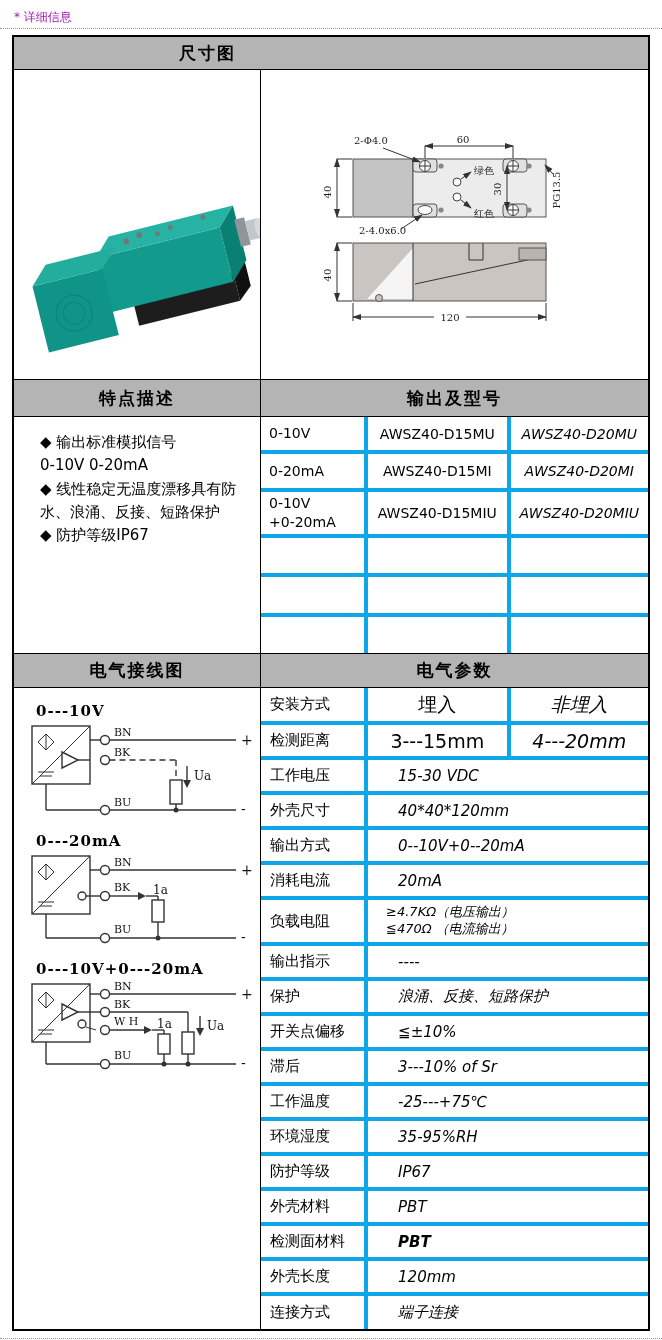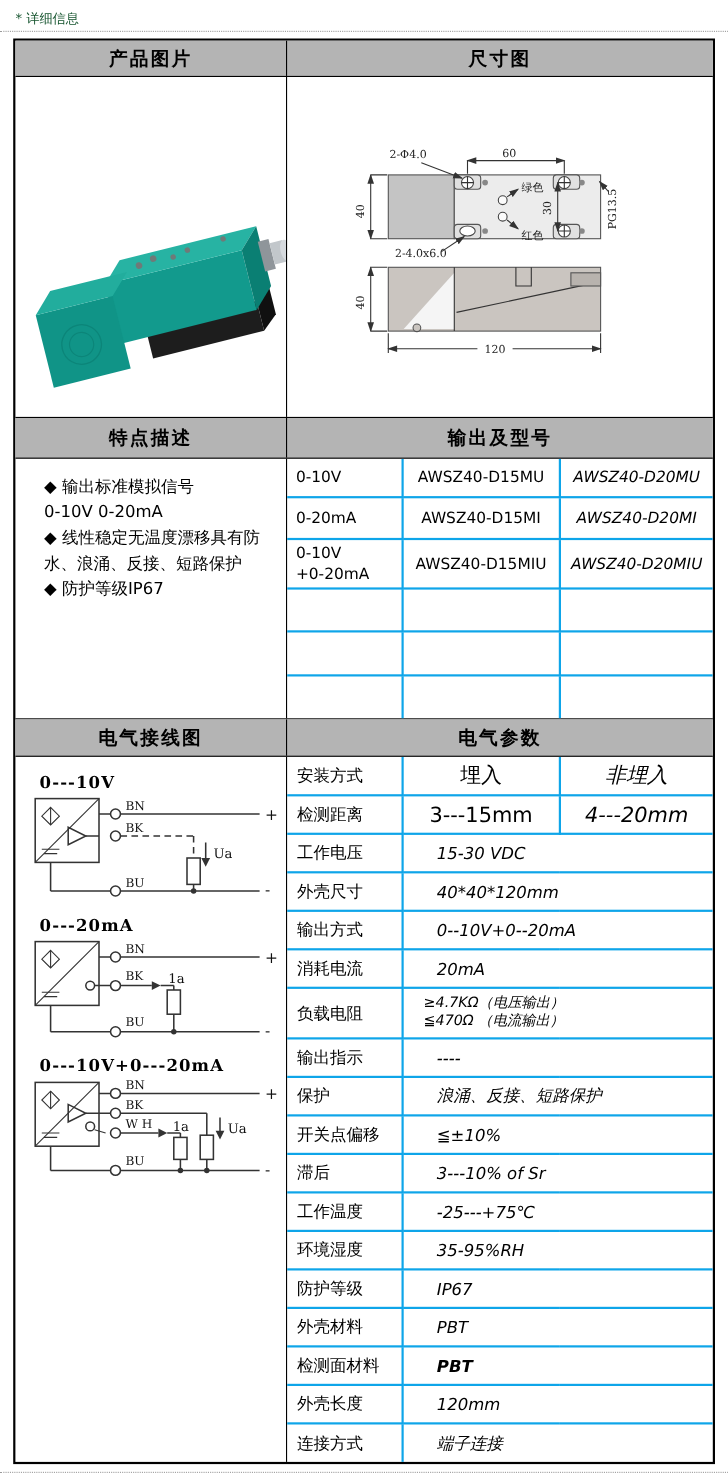--- a/index.html
+++ b/index.html
@@ -6,7 +6,7 @@
   body { background:#ffffff; font-family:"DejaVu Sans", sans-serif; color:#000; }
   .page { width:662px; height:1340px; background:#fff; overflow:hidden; position:relative; }
 
-  .topbar { height:29px; padding:9px 4px 0 14px; font-size:12px; color:#14532d;
+  .topbar { height:29px; padding:9px 4px 0 14px; font-size:12px; color:#a21caf;
             border-bottom:1px dotted #9a9a9a; }
 
   .main { margin:6px 12px 0 12px; width:638px; border:2px solid #000; background:#fff; }

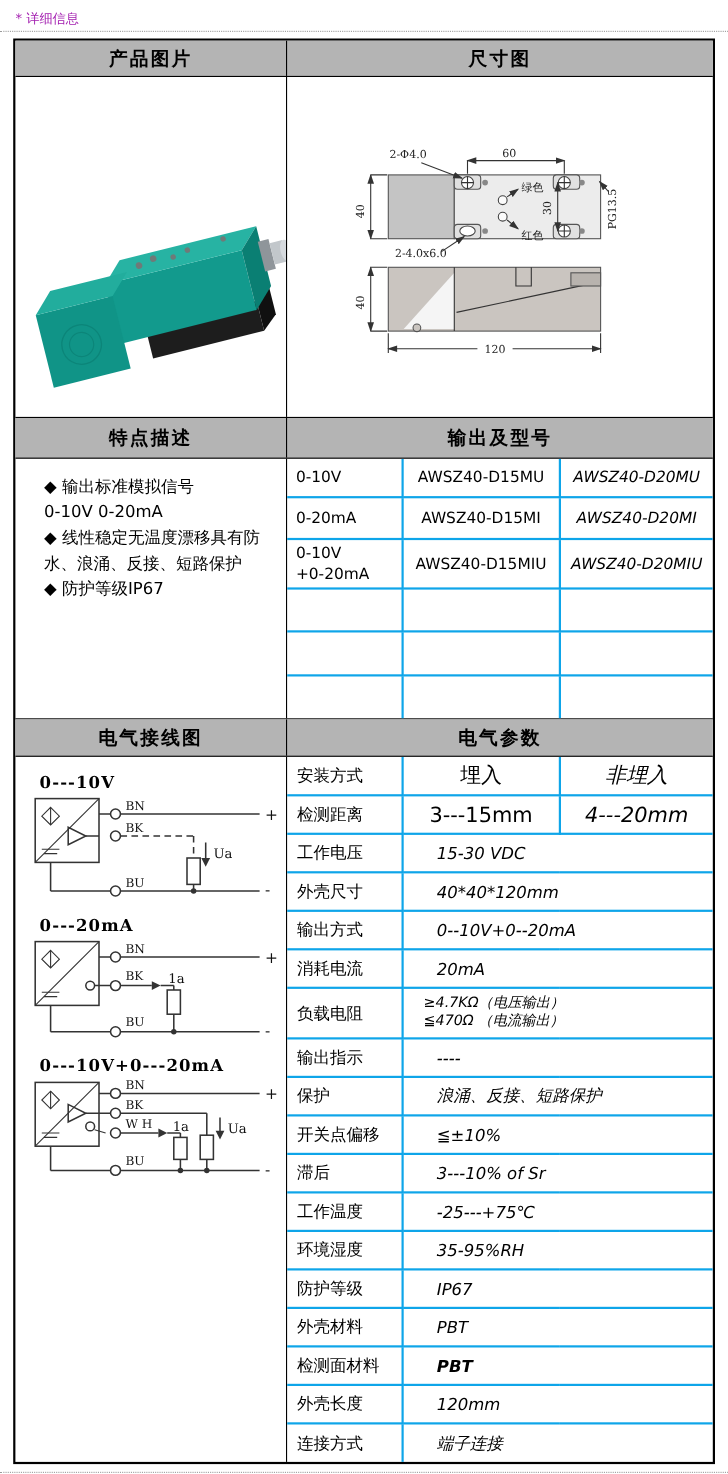--- a/index.html
+++ b/index.html
@@ -69,7 +69,6 @@
   <div class="main">
 
     <div class="trow hdr hdrA">
-      <div class="lcol">产品图片</div>
       <div class="rcol">尺寸图</div>
     </div>
 

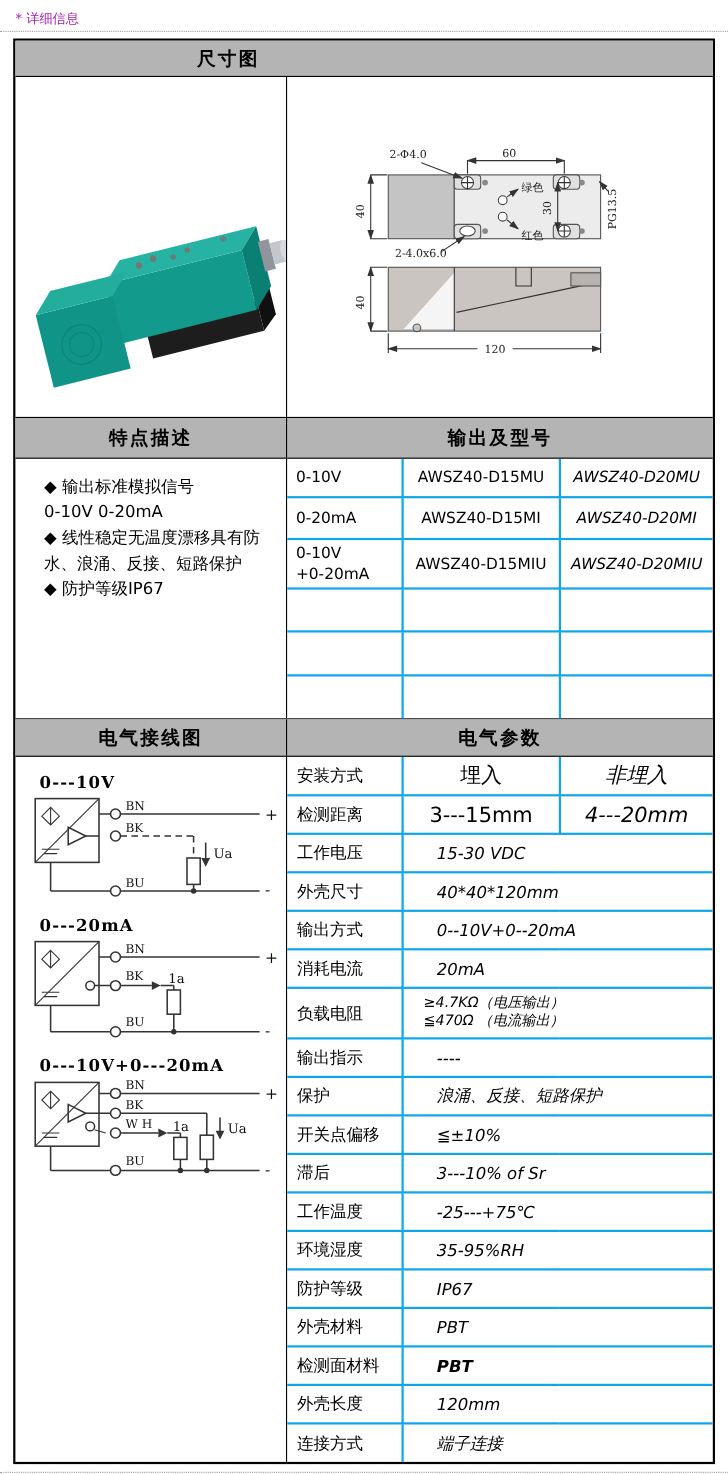--- a/index.html
+++ b/index.html
@@ -27,7 +27,7 @@
   .rowF { height:641px;justify-content:flex-end; }
 
   table.grid { border-collapse:collapse; table-layout:fixed; width:387px; }
-  table.grid td { border:2px solid #0ea5e9; overflow:hidden; vertical-align:middle;
+  table.grid td { border:4px solid #0ea5e9; overflow:hidden; vertical-align:middle;
                   font-size:14px; padding:2px 6px; }
   table.grid tr td:first-child { border-left:none; }
   table.grid tr td:last-child { border-right:none;font-style:italic; }

